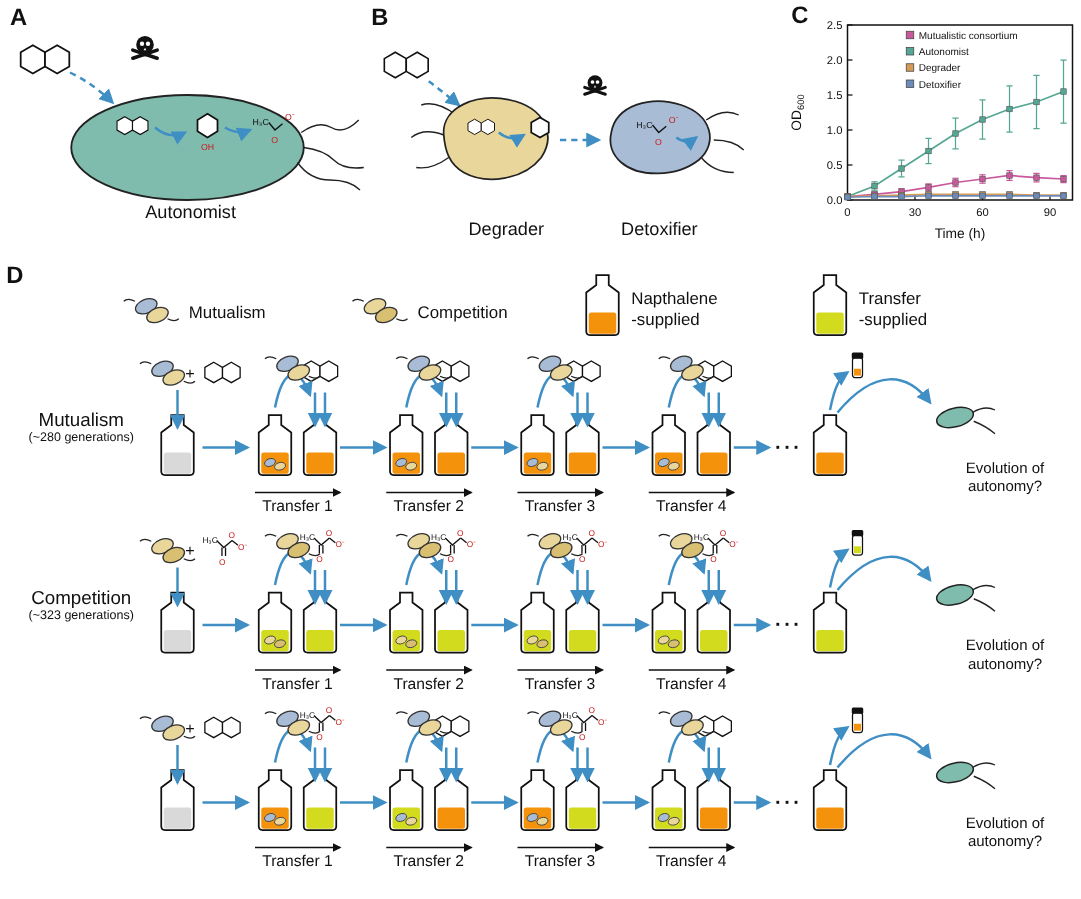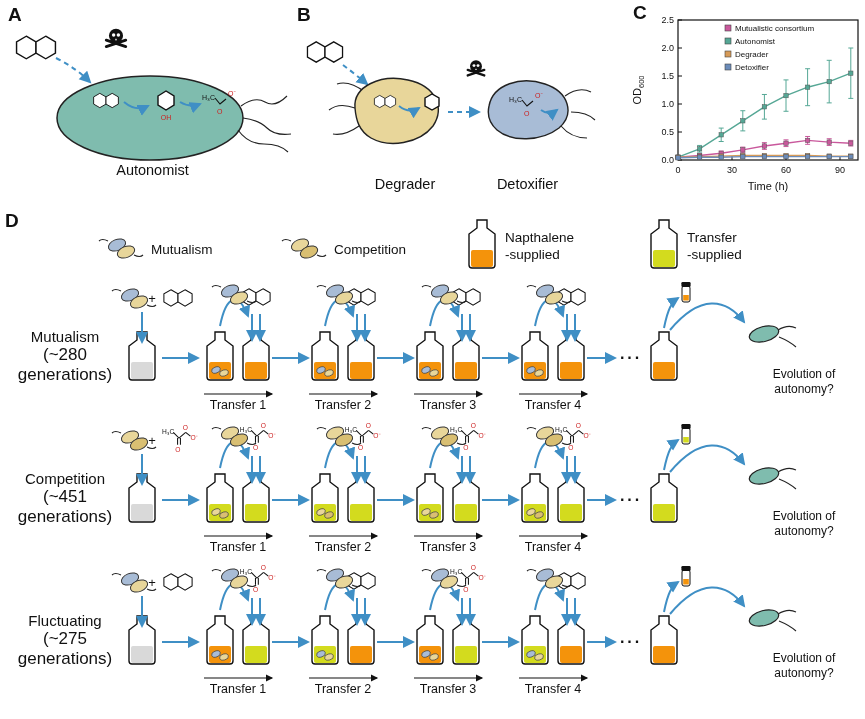--- a/index.html
+++ b/index.html
@@ -29,7 +29,7 @@
   .rowsvg{position:absolute;left:112px;top:0;}
   .rowlabel{position:absolute;left:6px;width:118px;top:46px;text-align:center;}
   .rowname{font-size:15px;}
-  .rowgen{font-size:17px;}
+  .rowgen{font-size:10px;}
   .leg-item{position:absolute;display:flex;align-items:center;gap:9px;}
   .leg-label{font-size:13.5px;line-height:1.25;}
   .leg-label .l1{display:block;}

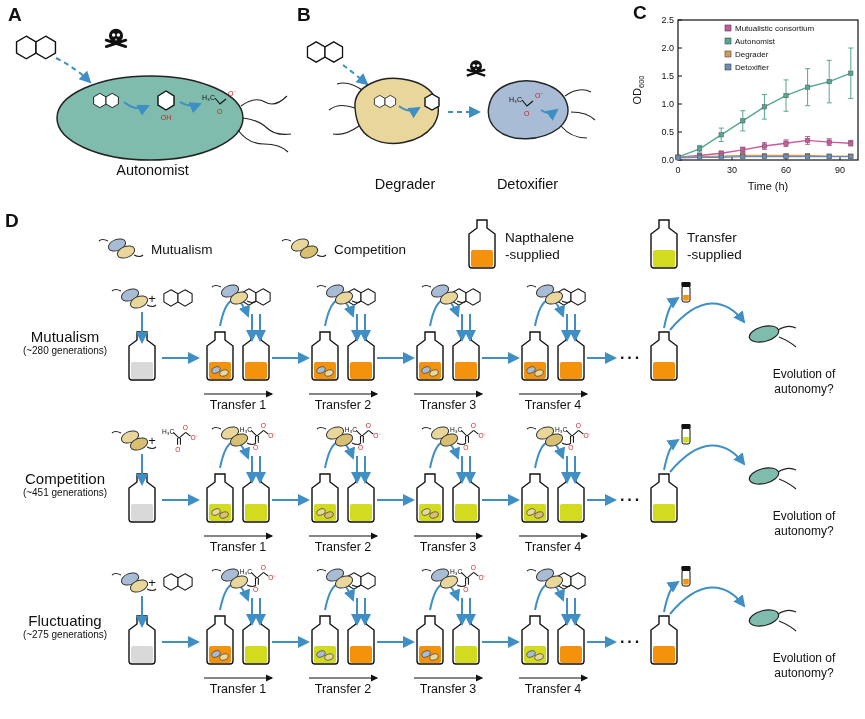--- a/index.html
+++ b/index.html
@@ -432,7 +432,7 @@
       <div class="row" style="top: 424px;">
         <div class="rowlabel">
           <div class="rowname">Competition</div>
-          <div class="rowgen">(~451 generations)</div>
+          <div class="rowgen">(~323 generations)</div>
         </div>
         <svg class="rowsvg" width="753" height="145" viewBox="0 0 753 145">
           <g>

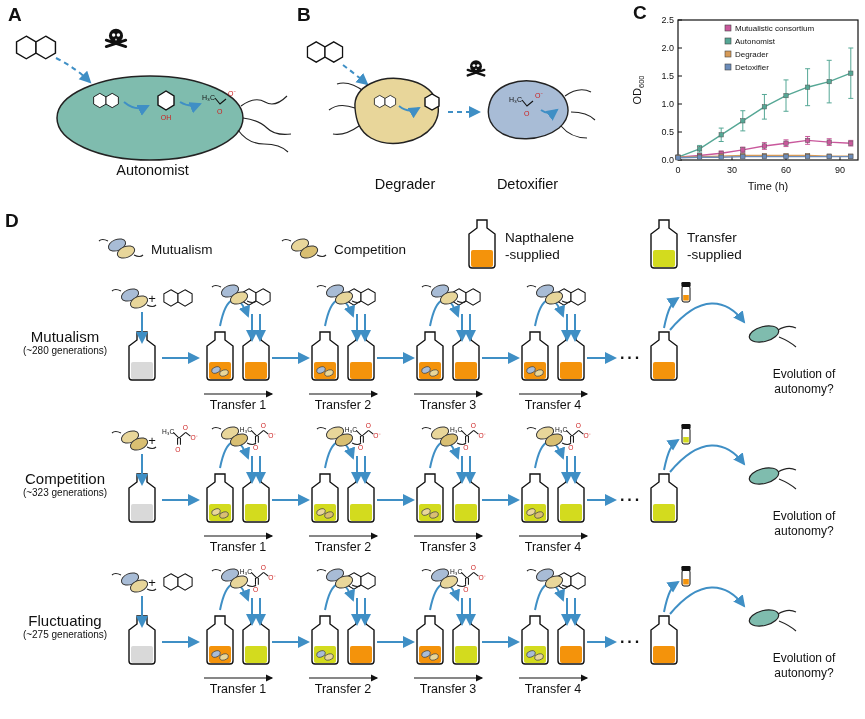--- a/index.html
+++ b/index.html
@@ -613,10 +613,6 @@
         </svg>
       </div>
       <div class="row" style="top: 566px;">
-        <div class="rowlabel">
-          <div class="rowname">Fluctuating</div>
-          <div class="rowgen">(~275 generations)</div>
-        </div>
         <svg class="rowsvg" width="753" height="145" viewBox="0 0 753 145">
           <g>
             <path class="flag" d="M9,9 q-6,-3 -9,0"></path>

